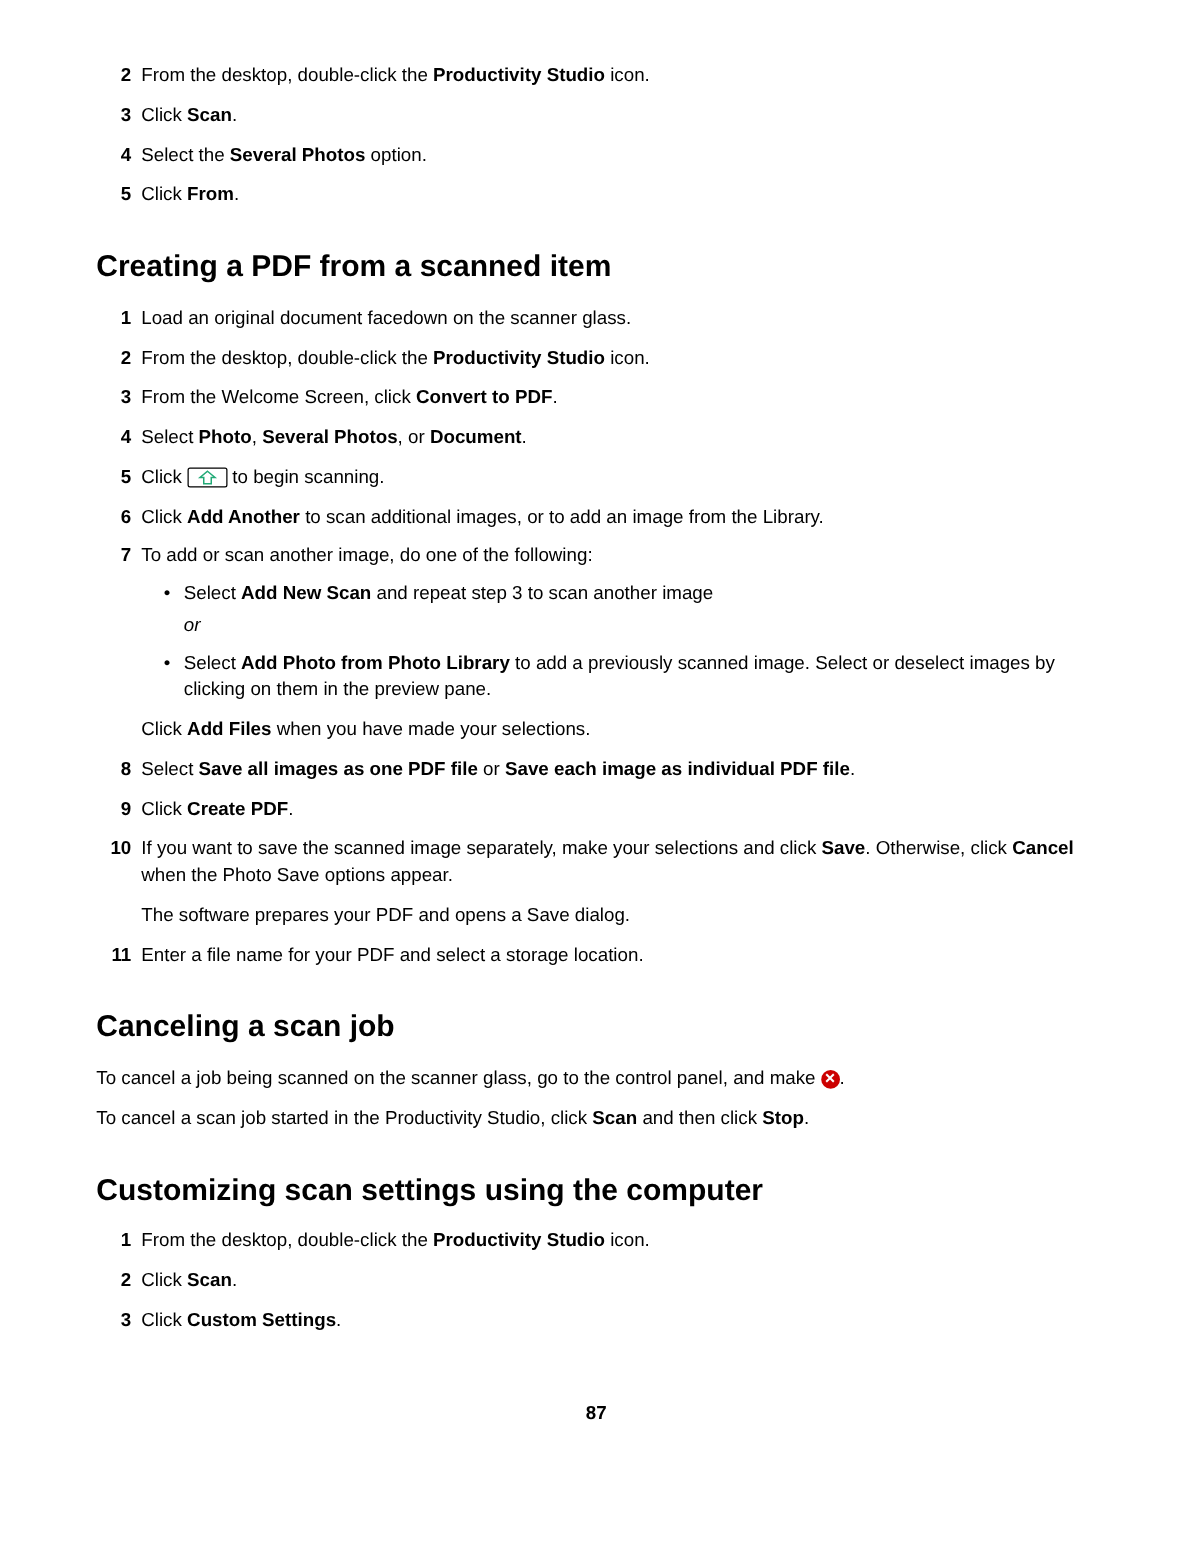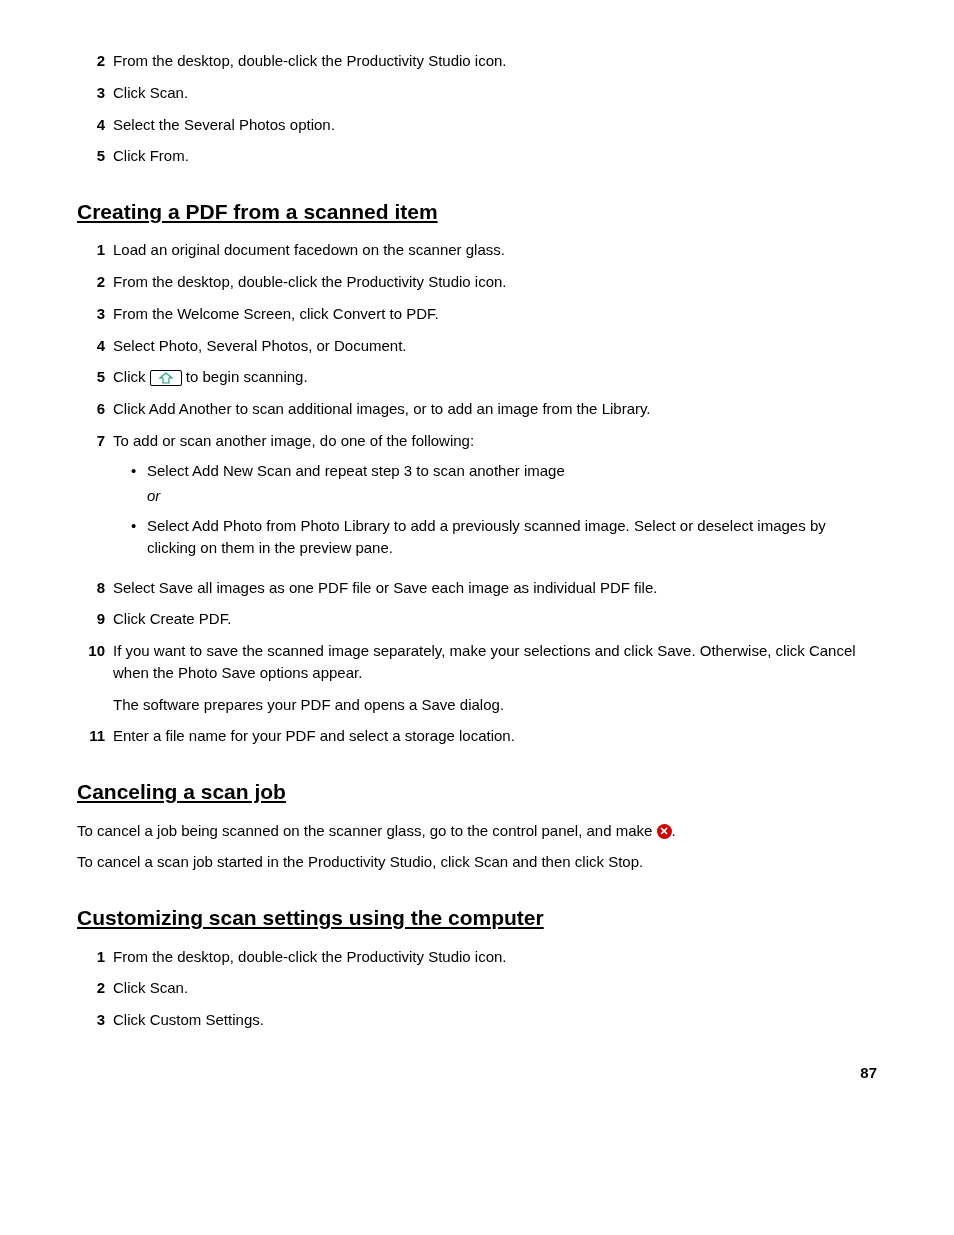--- a/index.html
+++ b/index.html
@@ -78,7 +78,7 @@
     vertical-align: middle;
     line-height: 1;
   }
-  b { font-weight: normal; }
+  b { font-weight: bold; }
 </style>
 </head>
 <body>

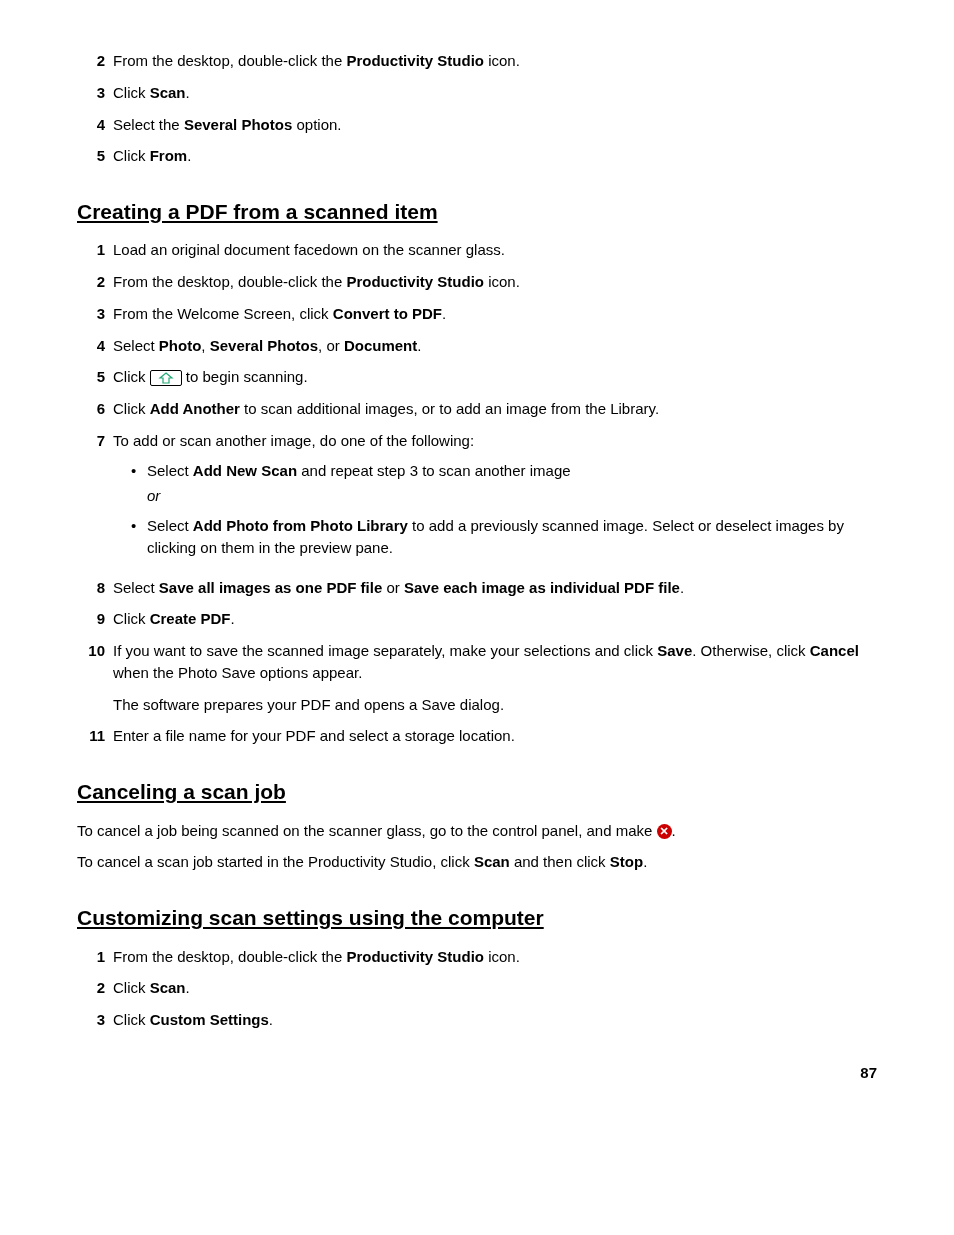--- a/index.html
+++ b/index.html
@@ -12,10 +12,9 @@
     padding: 0 20px;
   }
   h2 {
-    font-size: 21px;
+    font-size: 24px;
     font-weight: bold;
     margin: 30px 0 12px 0;
-    text-decoration: underline;
   }
   ol.steps {
     list-style: none;

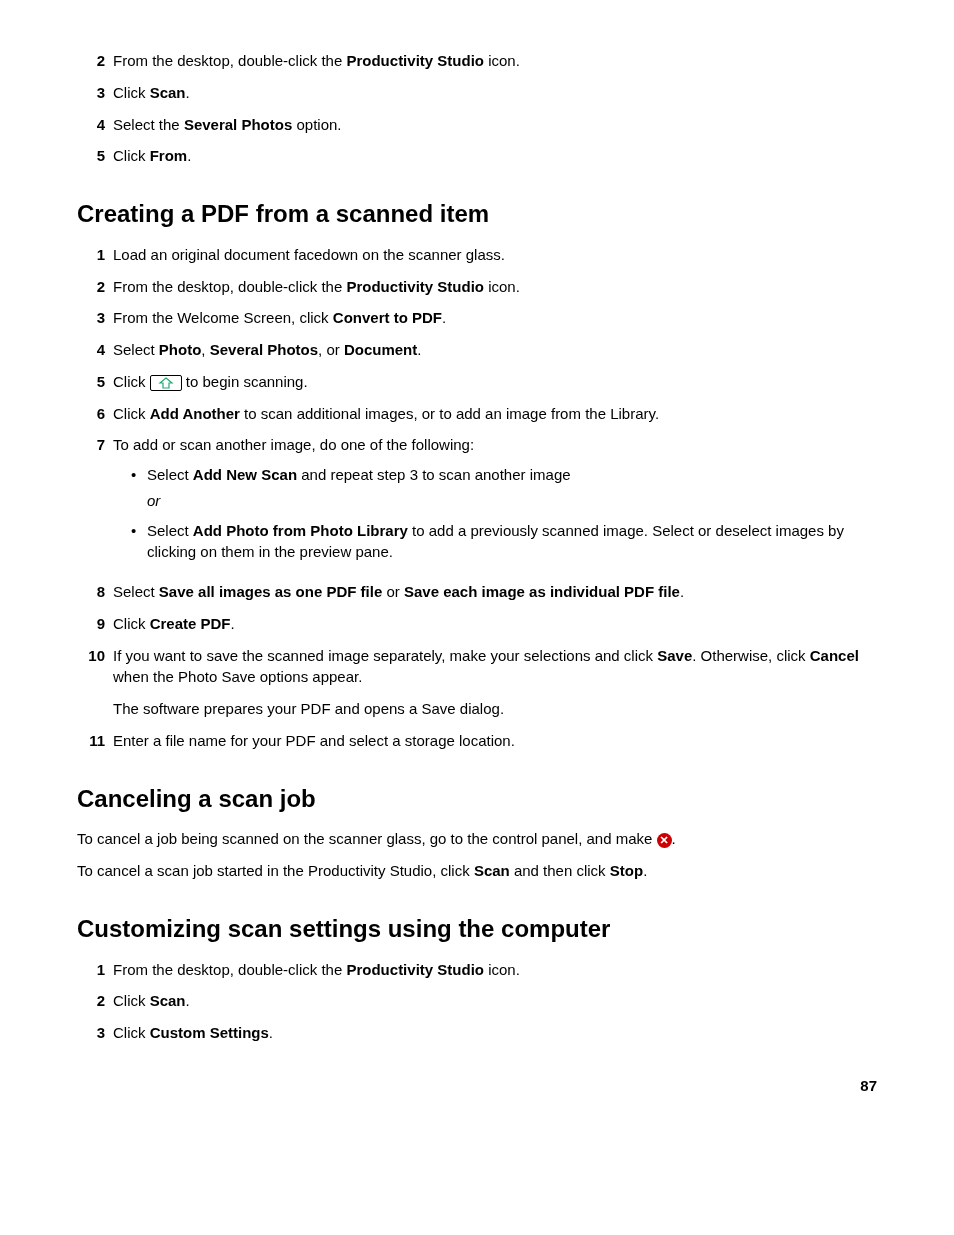--- a/index.html
+++ b/index.html
@@ -146,6 +146,7 @@
           <span>Select </span><b>Add Photo from Photo Library</b><span> to add a previously scanned image. Select or deselect images by clicking on them in the preview pane.</span>
         </li>
       </ul>
+      <div class="followup"><span>Click </span><b>Add Files</b><span> when you have made your selections.</span></div>
     </span>
   </li>
   <li>

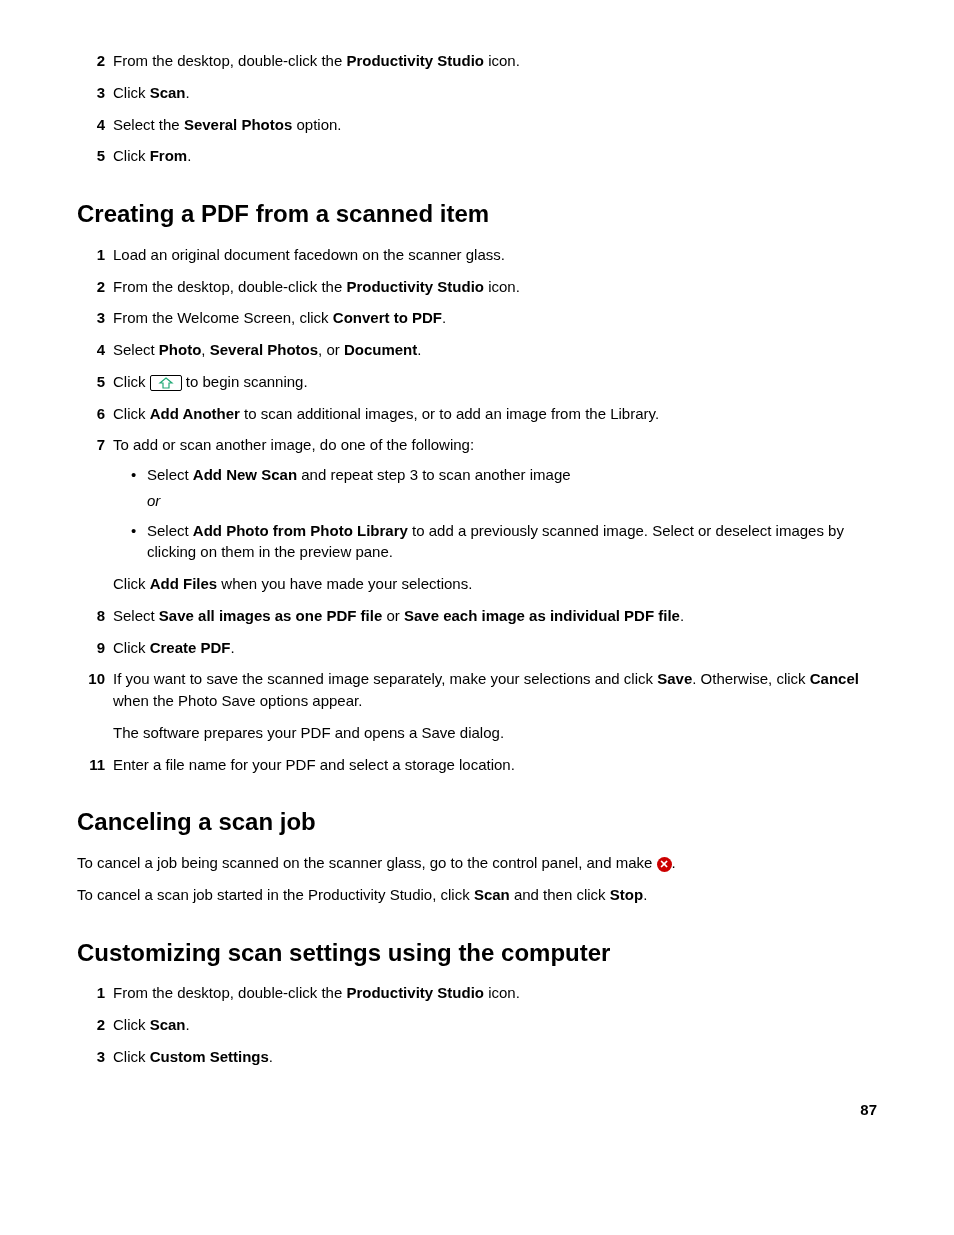--- a/index.html
+++ b/index.html
@@ -54,7 +54,7 @@
   .or { font-style: italic; margin-top: 4px; }
   p.para { margin: 10px 0; }
   .followup { margin-top: 10px; }
-  .page-num { text-align: right; font-weight: bold; margin-top: 31px; }
+  .page-num { text-align: center; font-weight: bold; margin-top: 52px; }
   .scan-btn {
     display: inline-block;
     vertical-align: middle;

